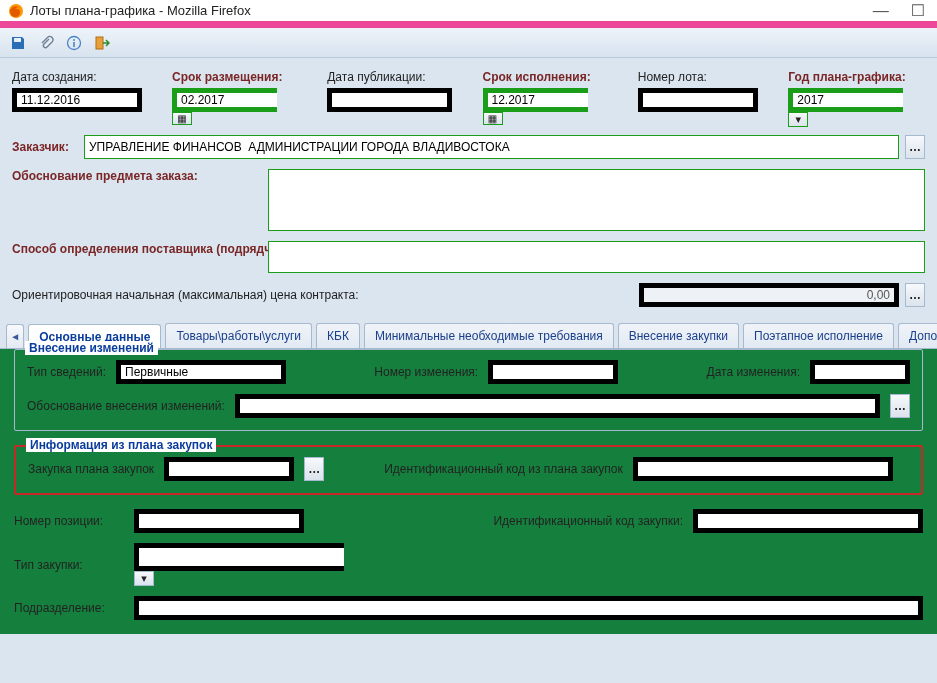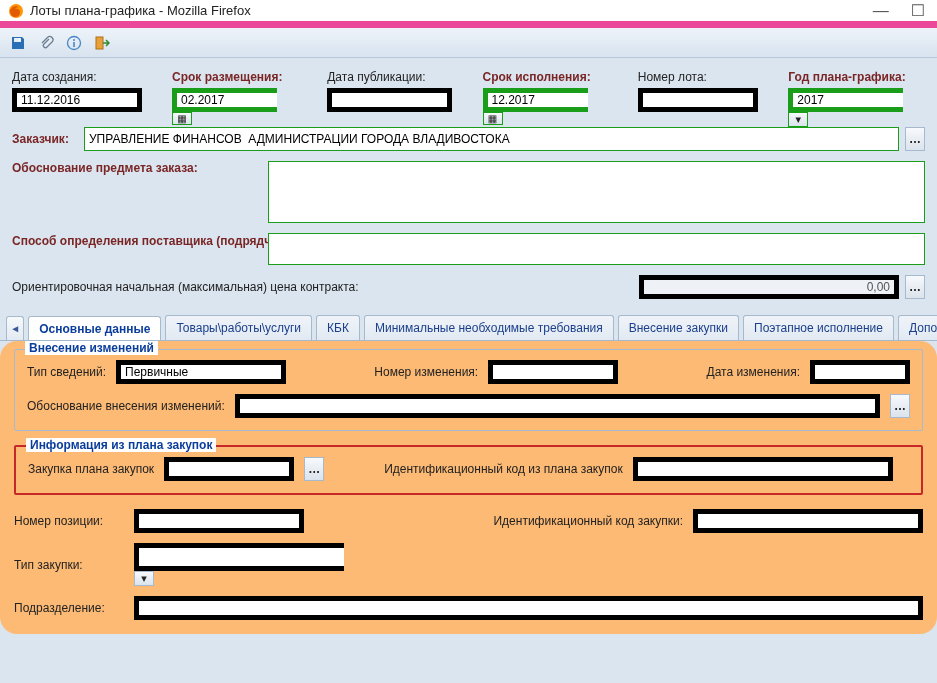--- a/index.html
+++ b/index.html
@@ -62,6 +62,7 @@
     display: flex;
     align-items: flex-start;
     gap: 28px;
+    margin-bottom: 8px;
     justify-content: center;
   }
   .col { display: flex; flex-direction: column; gap: 4px; }

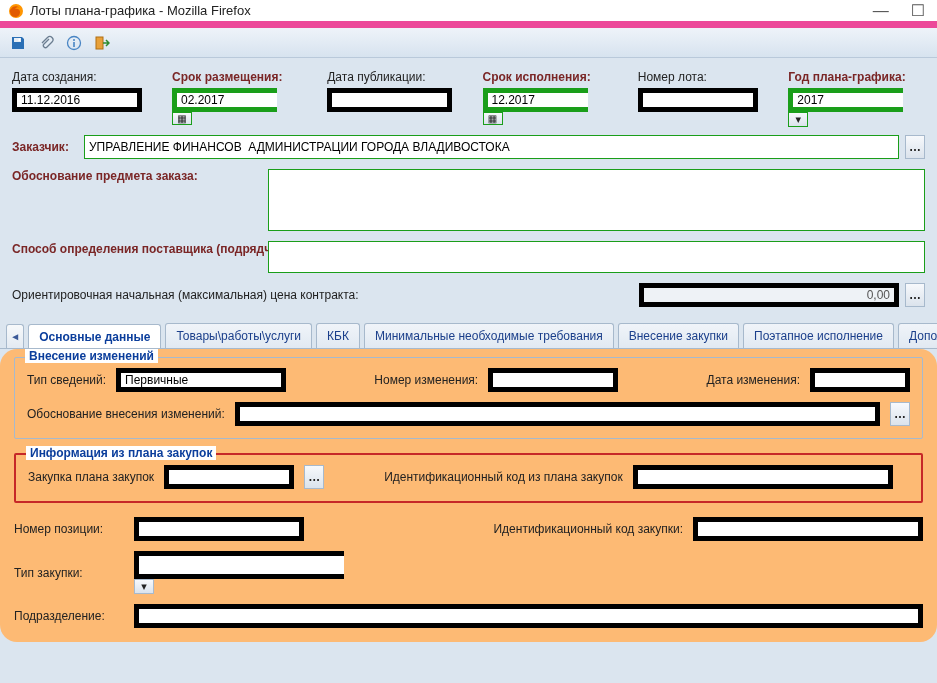--- a/index.html
+++ b/index.html
@@ -155,9 +155,8 @@
   }
 
   .tab-body {
-    background: #fdba74;
-    padding: 8px 14px 14px 14px;
-    border-radius: 17px;
+    background: #15803d;
+    padding: 0 14px 14px 14px;
   }
 
   .fieldset {

